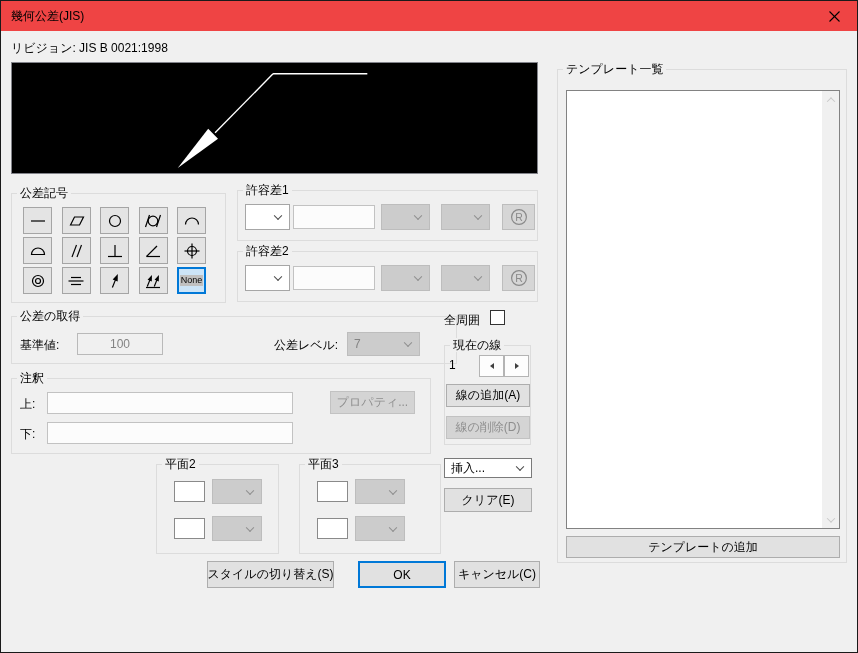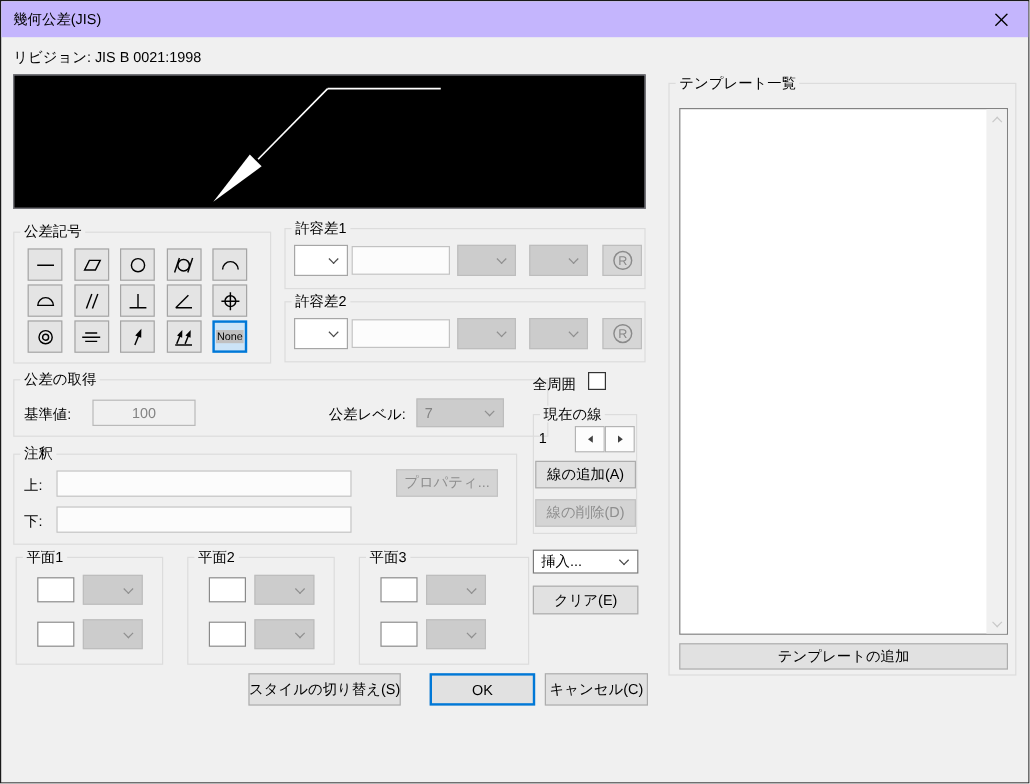--- a/index.html
+++ b/index.html
@@ -10,7 +10,7 @@
     font-family:"Liberation Sans",sans-serif;font-size:12px;color:#000;
     overflow:hidden;
   }
-  .titlebar{position:absolute;left:0;top:0;width:100%;height:30px;background:#c4b5fd;}
+  .titlebar{position:absolute;left:0;top:0;width:100%;height:30px;background:#ef4444;}
   .titlebar .title{position:absolute;left:10px;top:0;line-height:30px;font-size:12px;white-space:nowrap;}
   .close-btn{position:absolute;right:0;top:0;width:45px;height:30px;display:flex;align-items:center;justify-content:center;cursor:default;}
   .revision{position:absolute;left:10px;top:39px;font-size:12px;}

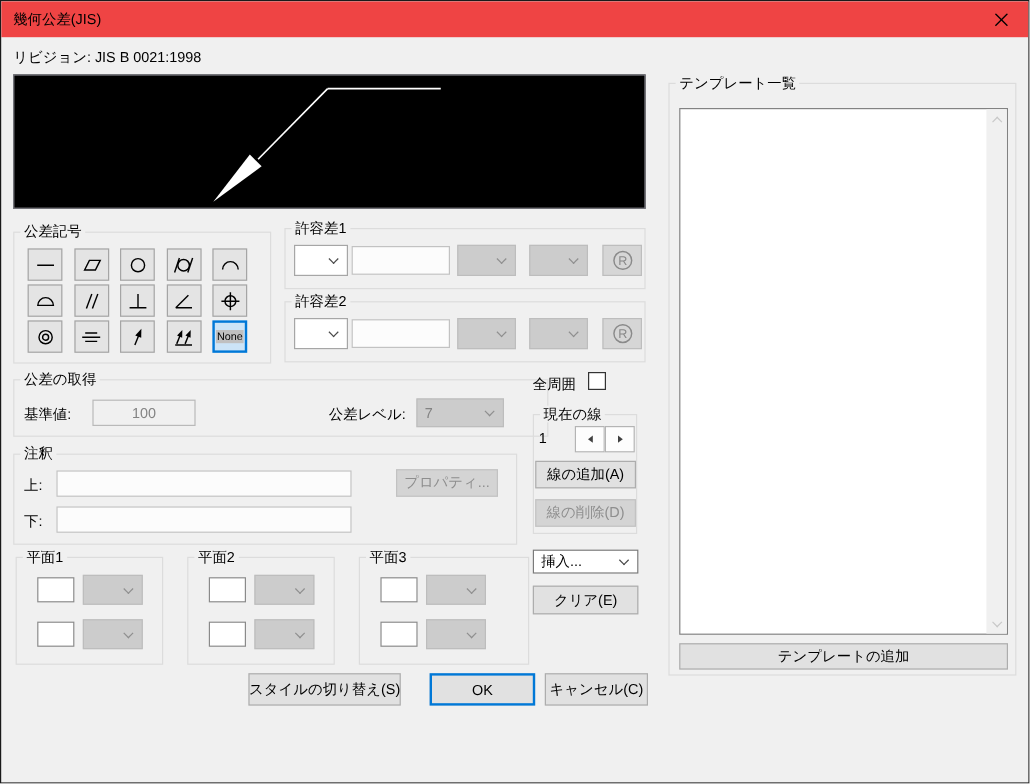--- a/index.html
+++ b/index.html
@@ -250,17 +250,6 @@
     <input class="tfield" style="left: 35px; top: 43px; width: 246px; height: 22px;" value="">
   </div>
 
-  <div class="group" style="left:12px;top:463px;width:123px;height:90px;">
-    <span class="group-label">平面1</span>
-    <input class="tfield white" style="left: 17px; top: 16px; width: 31px; height: 21px;" value="">
-    <div class="combo disabled" style="left:55px;top:14px;width:50px;height:25px;">
-      <span class="caret"></span>
-    </div>
-    <input class="tfield white" style="left: 17px; top: 53px; width: 31px; height: 21px;" value="">
-    <div class="combo disabled" style="left:55px;top:51px;width:50px;height:25px;">
-      <span class="caret"></span>
-    </div>
-  </div>
 
   <div class="group" style="left:155px;top:463px;width:123px;height:90px;">
     <span class="group-label">平面2</span>

